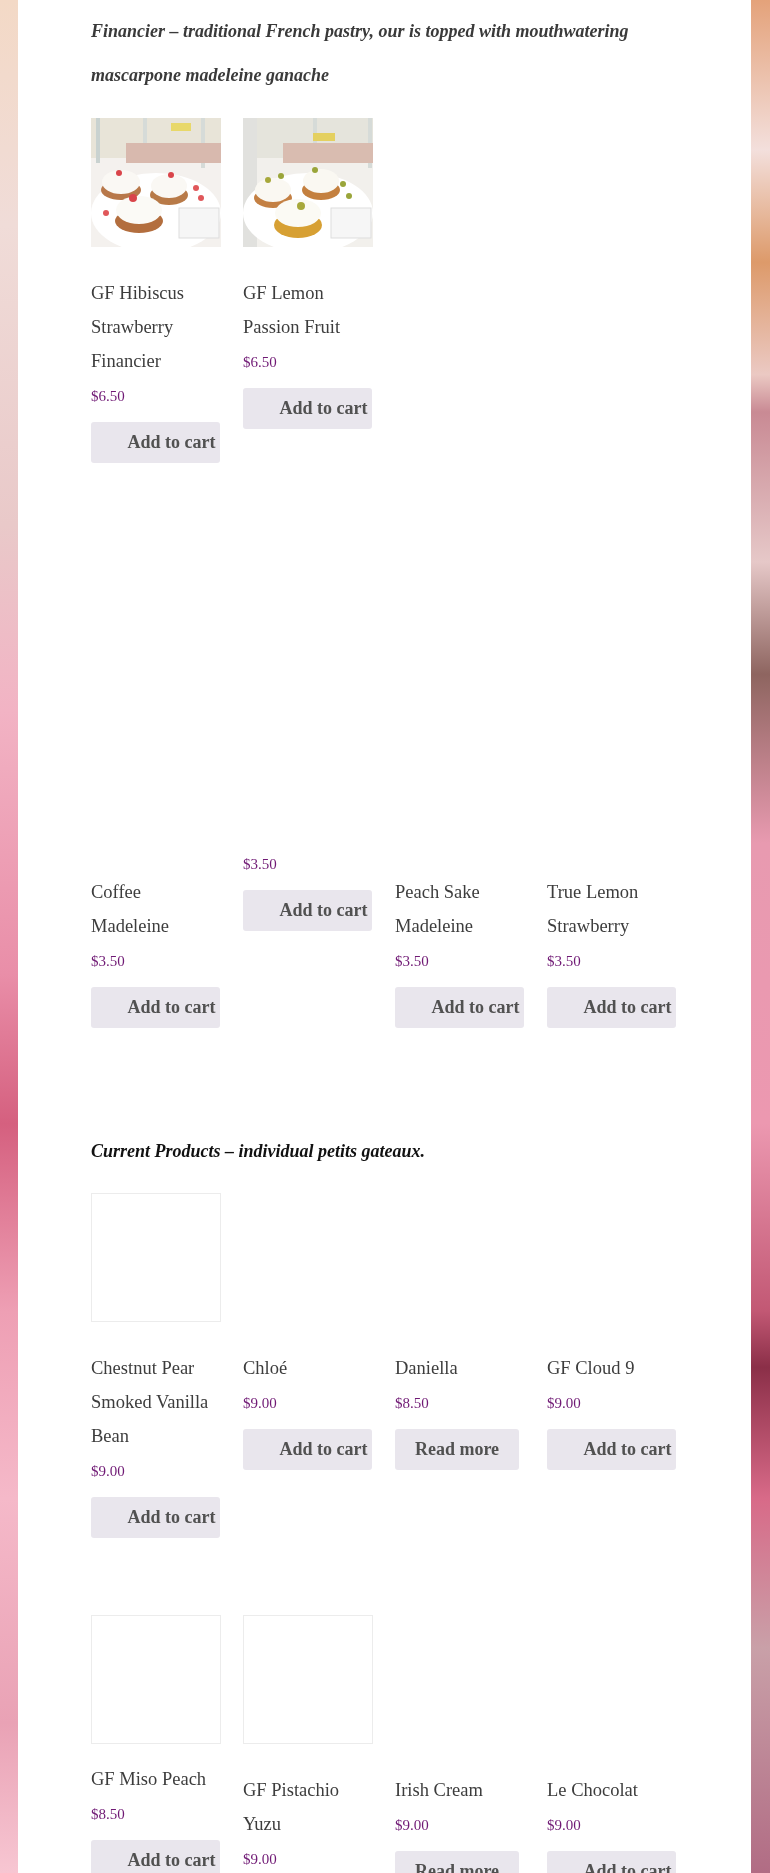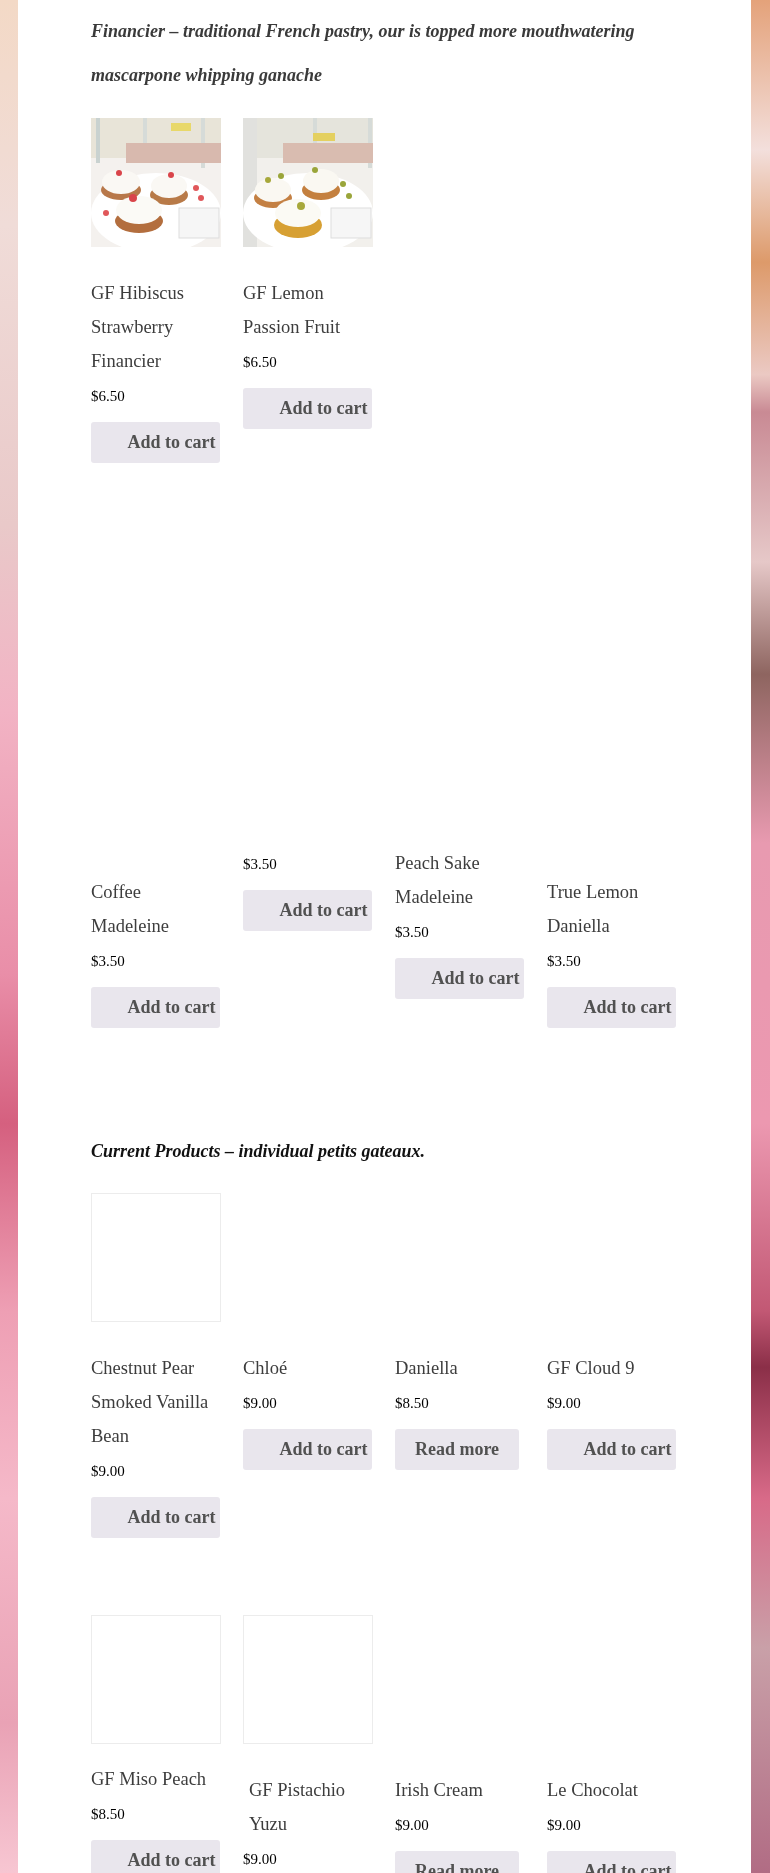--- a/index.html
+++ b/index.html
@@ -52,7 +52,7 @@
 
 <div class="page">
 
-  <p class="section-heading grey" style="top:10px;">Financier – traditional French pastry, our is topped more mouthwatering mascarpone whipping ganache</p>
+  <p class="section-heading grey" style="top:10px;">Financier – traditional French pastry, our is topped with mouthwatering mascarpone madeleine ganache</p>
 
   <div class="product" style="left:73px; top:118px;">
     <div class="thumb">

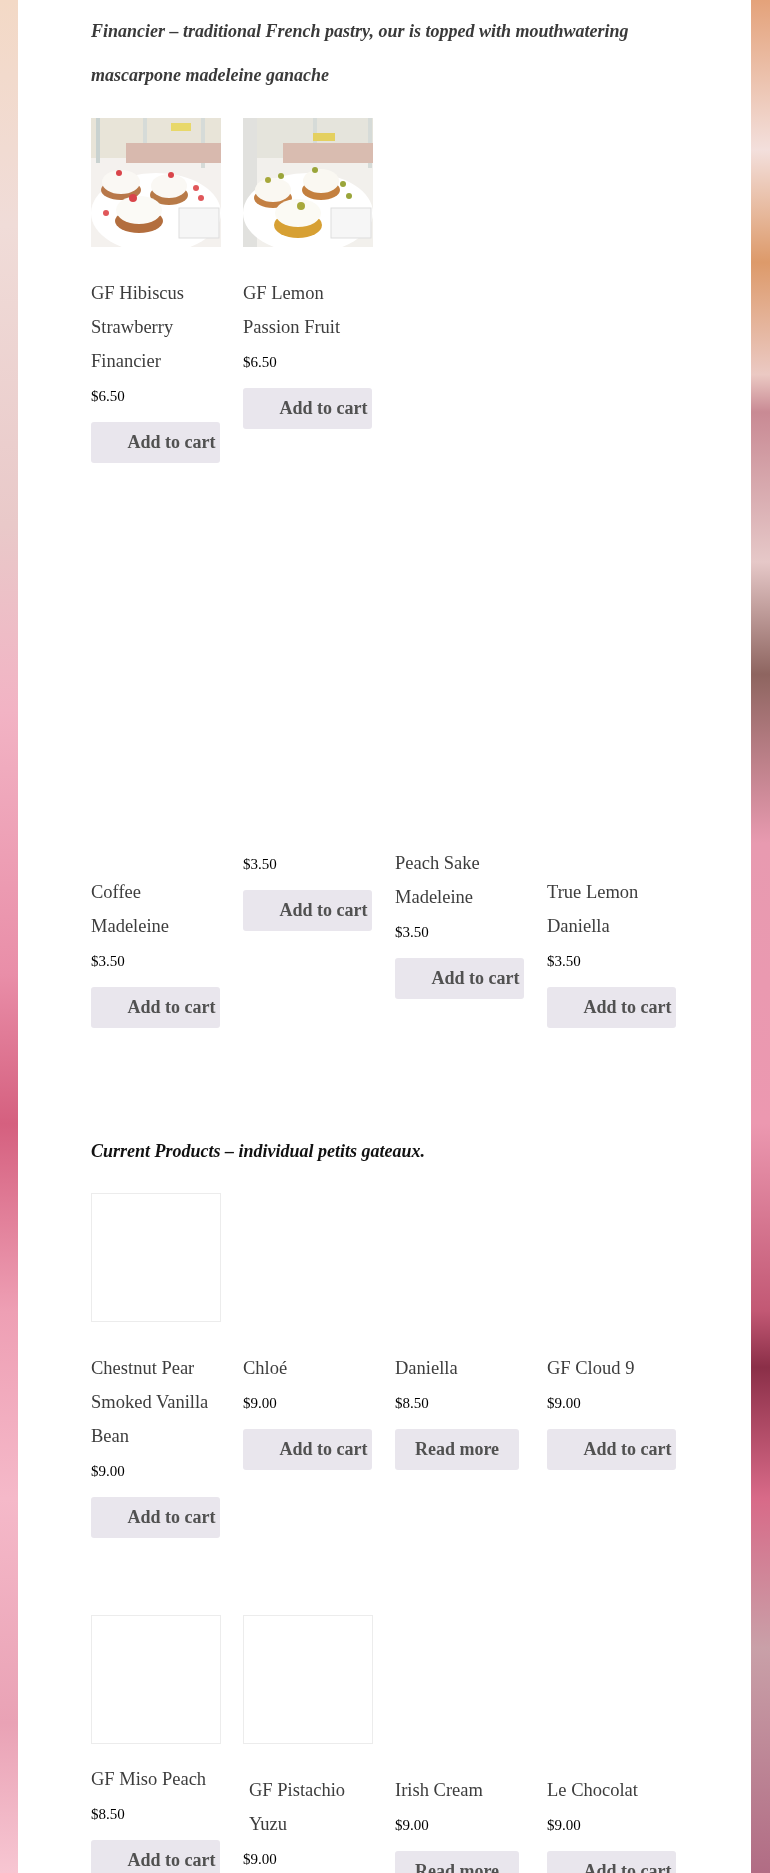--- a/index.html
+++ b/index.html
@@ -34,7 +34,7 @@
     font-size:18.5px; line-height:34px; color:#3d3d3d; margin:0;
   }
   .price {
-    font-size:15px; color:#000000; margin:0; line-height:34px;
+    font-size:15px; color:#701a75; margin:0; line-height:34px;
   }
   .btn {
     display:inline-block; box-sizing:border-box; height:41px; line-height:41px;

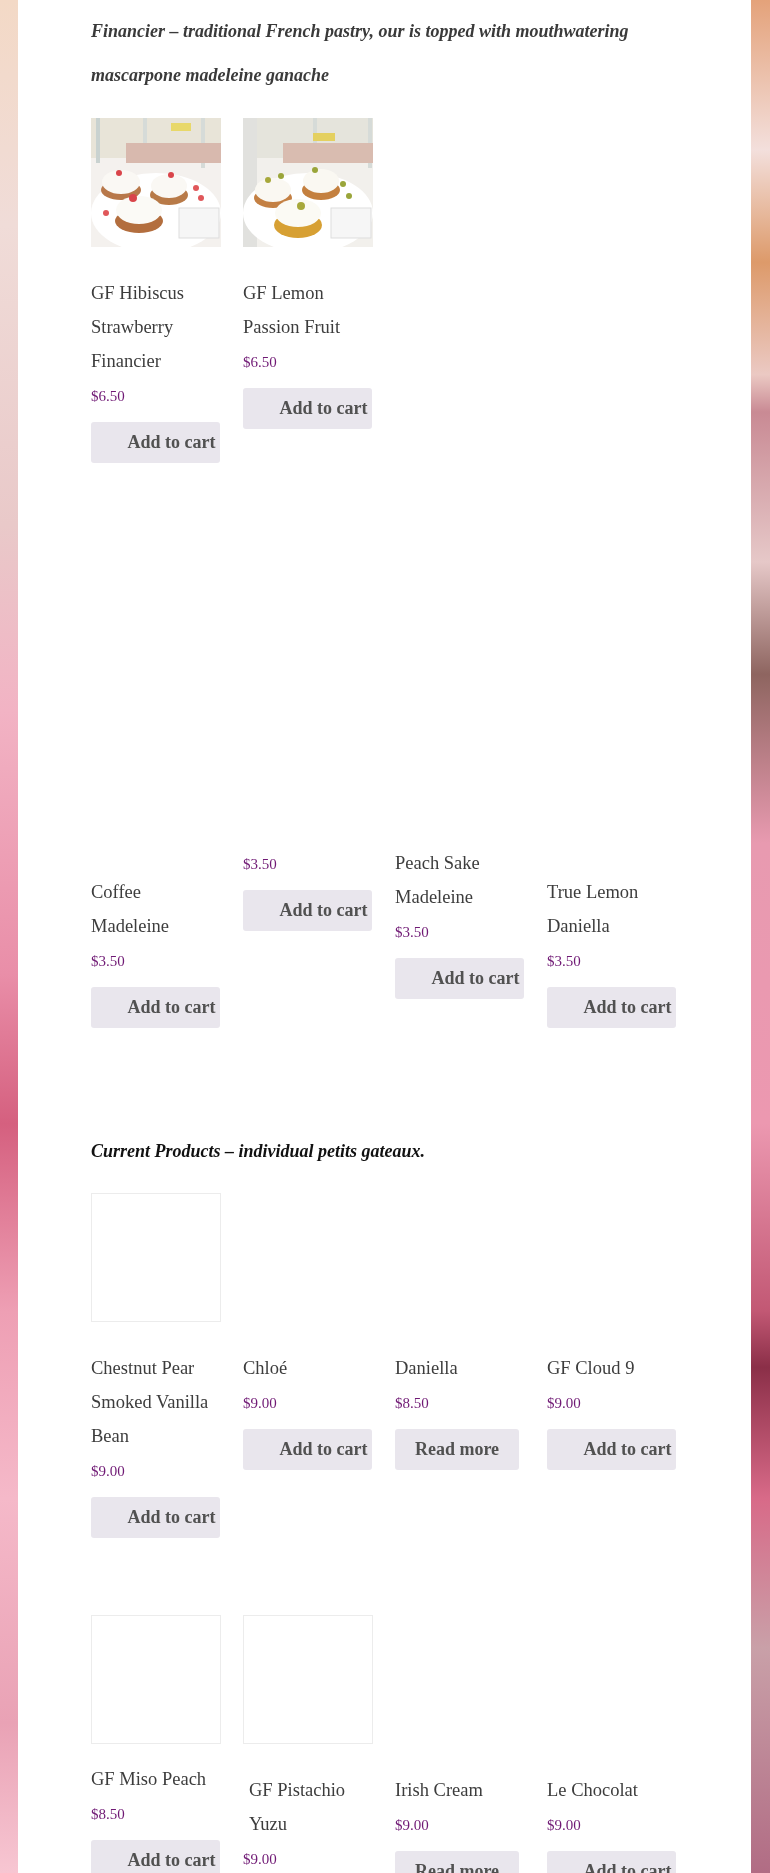--- a/index.html
+++ b/index.html
@@ -130,7 +130,7 @@
   </div>
   <div class="product" style="left:377px; top:717px;">
     <div class="thumb empty"></div>
-    <p class="pname" style="">Peach Sake Madeleine</p>
+    <p class="pname" style="margin-top:29px;">Peach Sake Madeleine</p>
     <p class="price" style="margin-top:1px;">$3.50</p>
     <button class="btn w129" style="margin-top:9px;">Add to cart</button>
   </div>

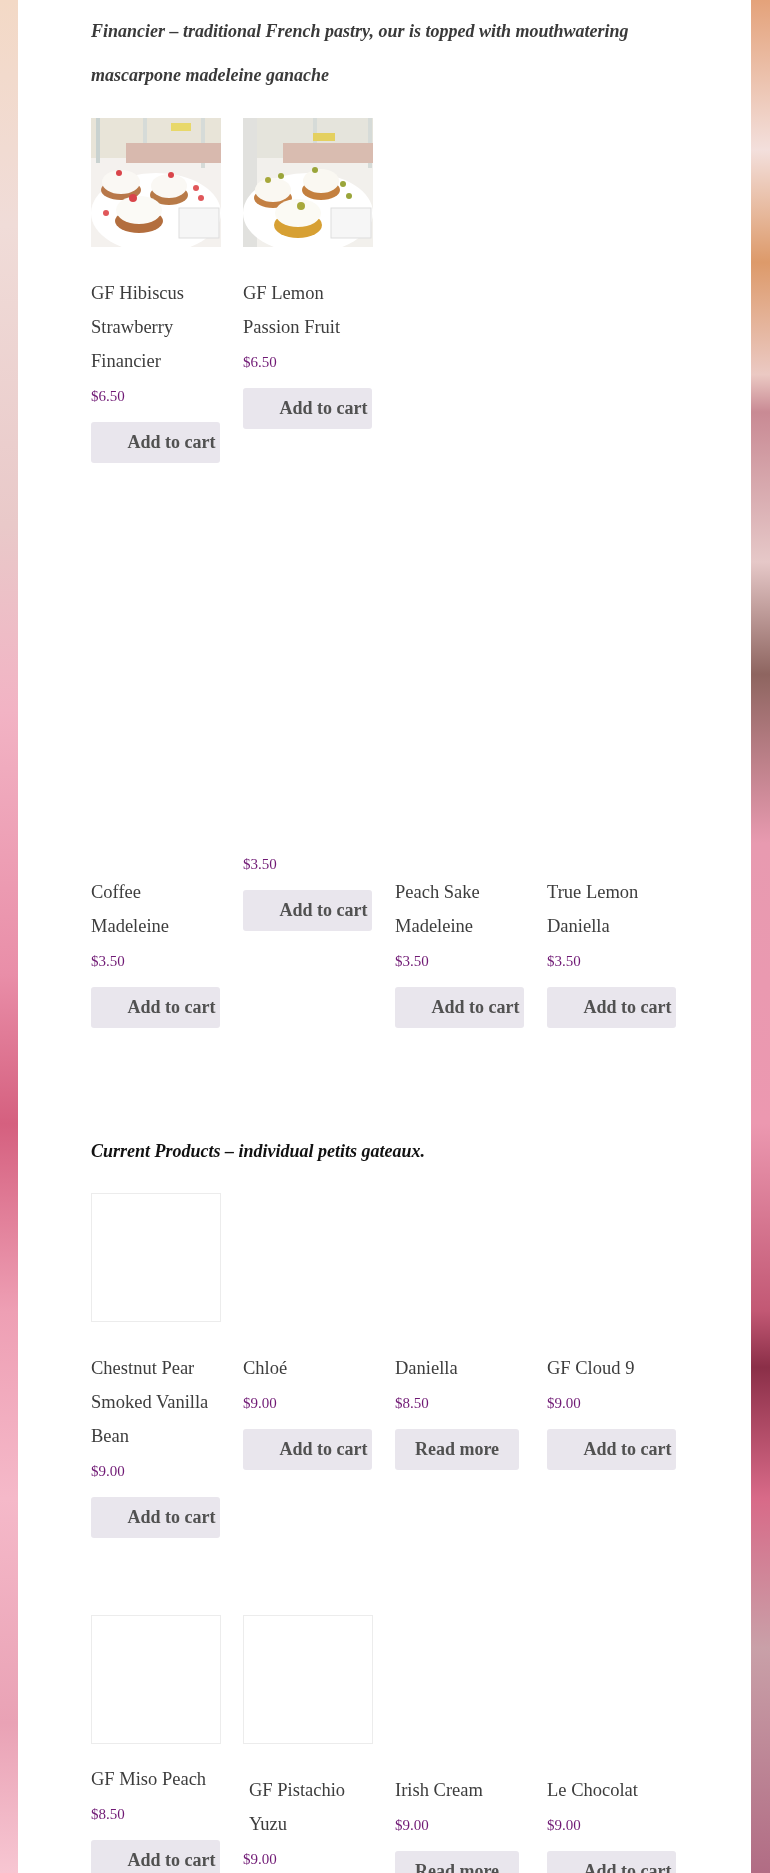--- a/index.html
+++ b/index.html
@@ -136,7 +136,7 @@
   </div>
   <div class="product" style="left:529px; top:717px;">
     <div class="thumb empty"></div>
-    <p class="pname" style="margin-top:29px;">True Lemon Daniella</p>
+    <p class="pname" style="margin-top:29px;">True Lemon Strawberry</p>
     <p class="price" style="margin-top:1px;">$3.50</p>
     <button class="btn w129" style="margin-top:9px;">Add to cart</button>
   </div>

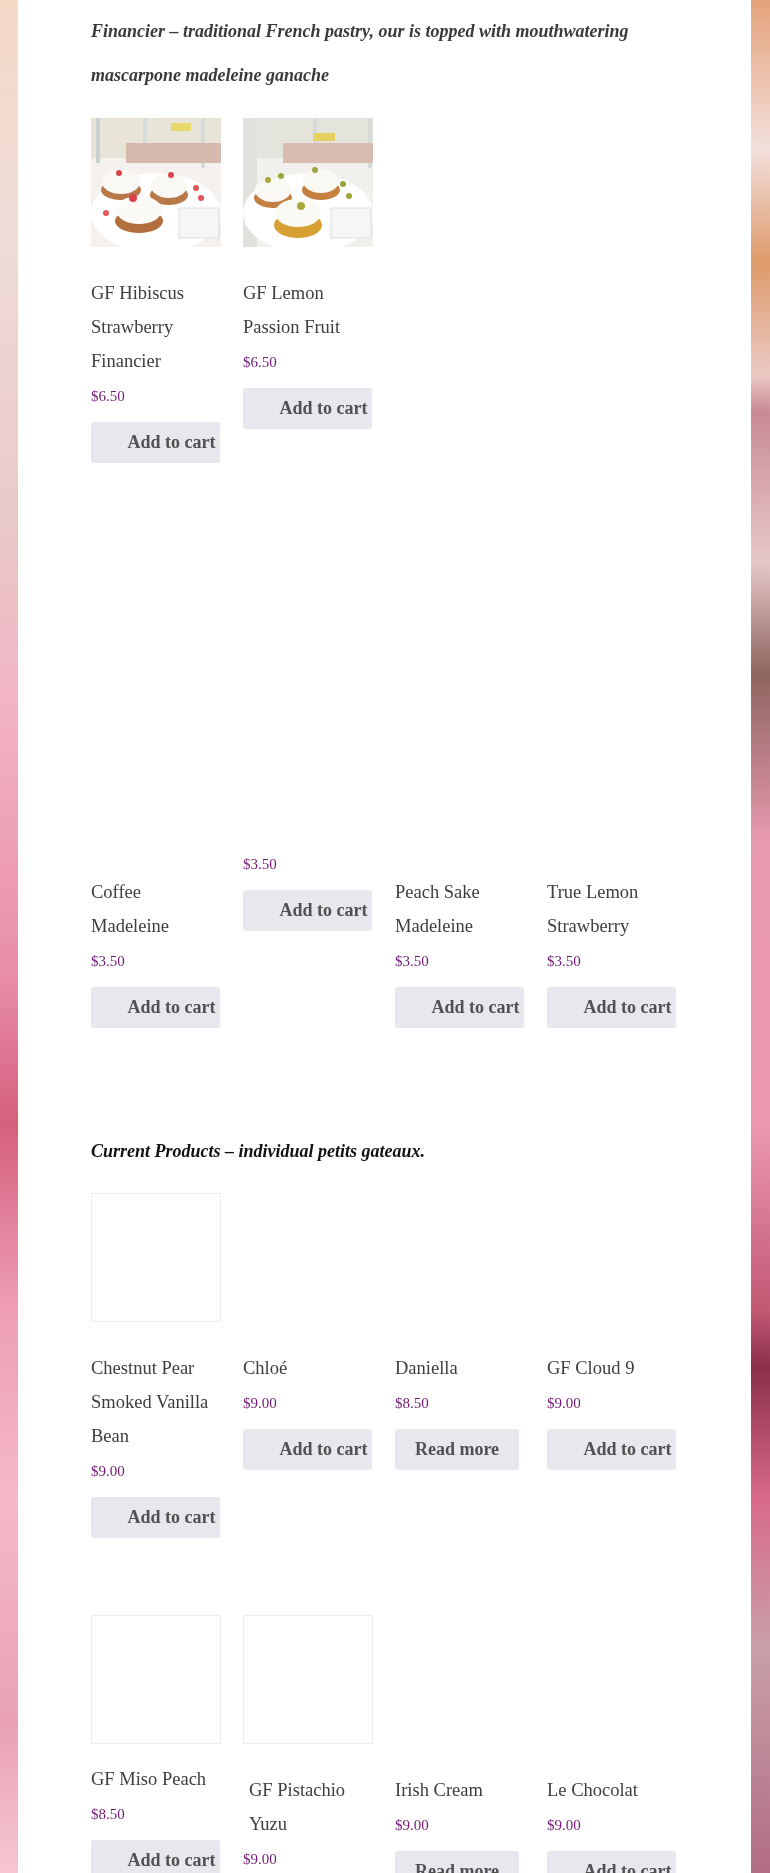--- a/index.html
+++ b/index.html
@@ -176,7 +176,7 @@
   </div>
   <div class="product" style="left:225px; top:1615px;">
     <div class="thumb placeholder"></div>
-    <p class="pname" style="margin-top:29px;margin-left:6px;">GF Pistachio Yuzu</p>
+    <p class="pname" style="margin-top:29px;">GF Pistachio Yuzu</p>
     <p class="price" style="margin-top:1px;">$9.00</p>
 
   </div>

